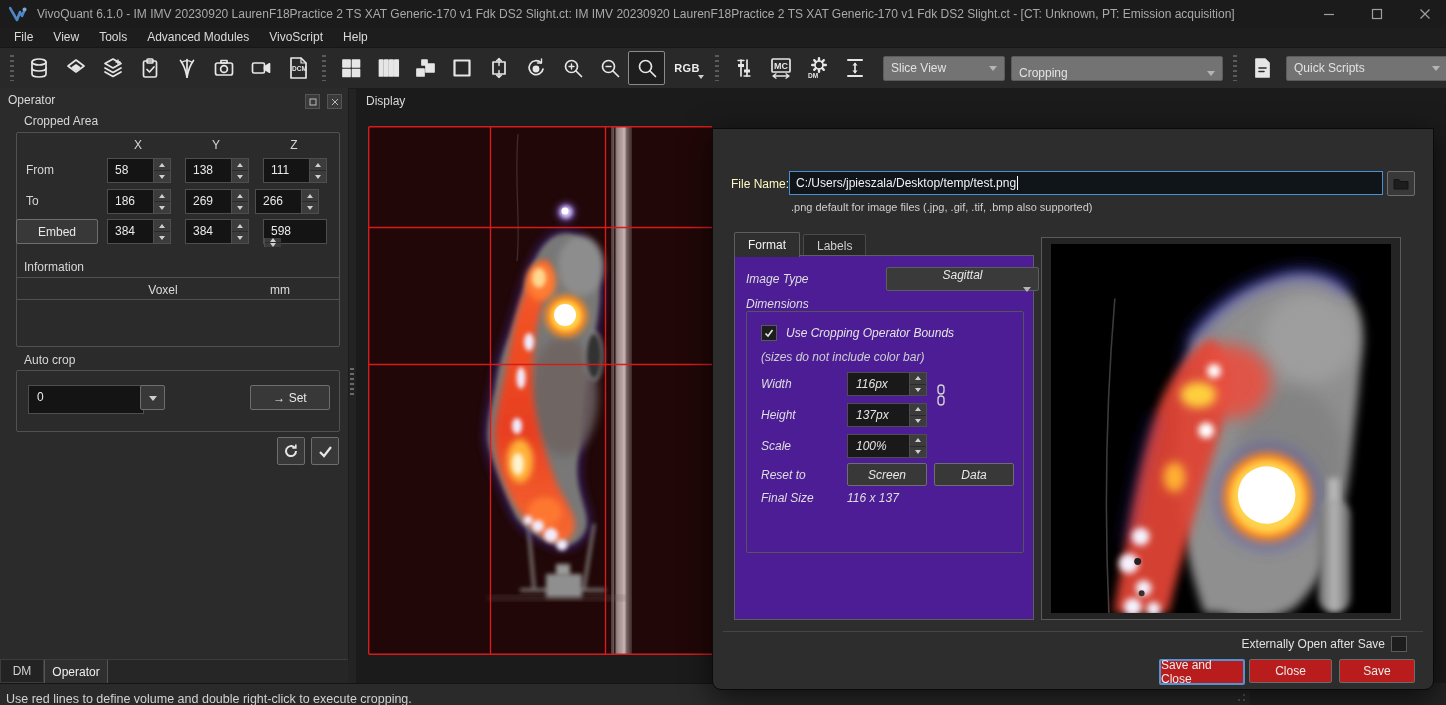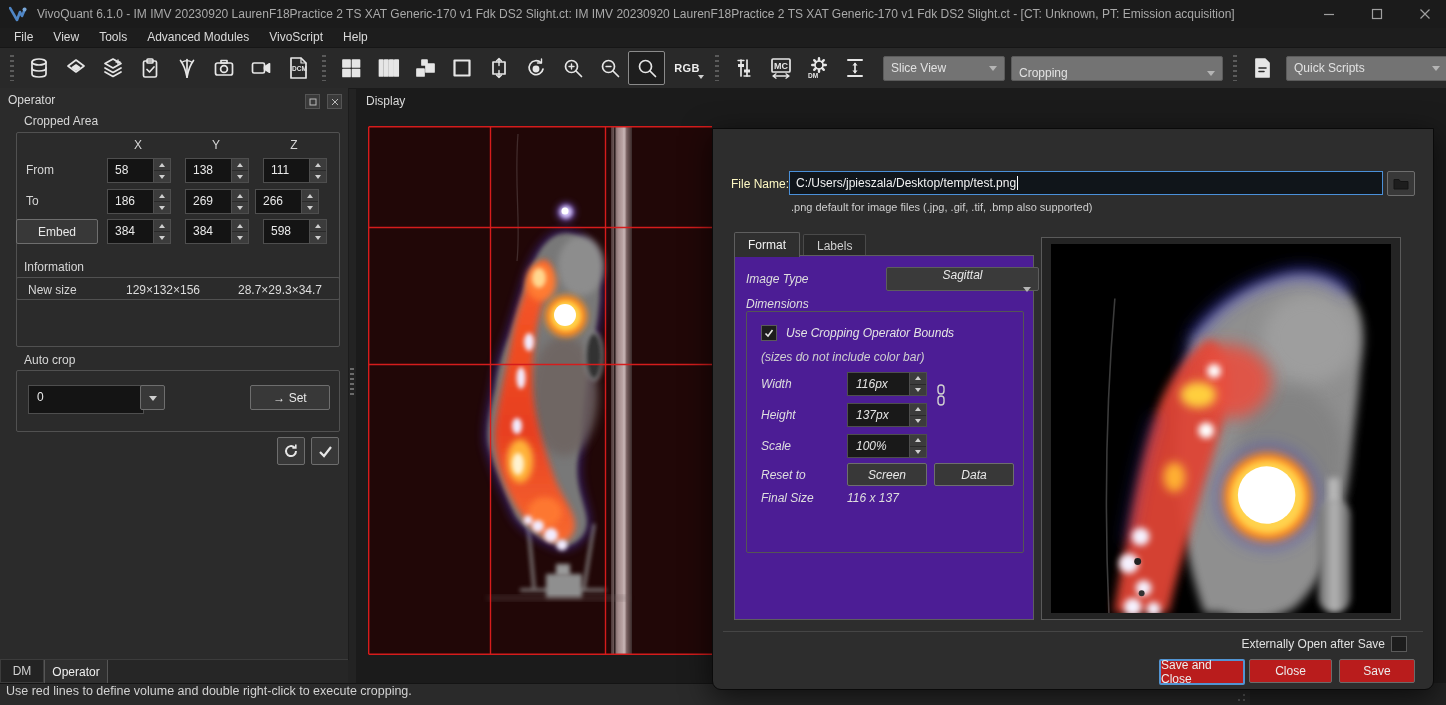--- a/index.html
+++ b/index.html
@@ -430,7 +430,7 @@
           </div>
         </div>
     </div>
-    <div class="spin" style="left:263px;top:131px;">
+    <div class="spin" style="left:263px;top:131px;flex-direction:column;">
       <div class="val">598</div>
       <div class="btns">
           <div class="b up">

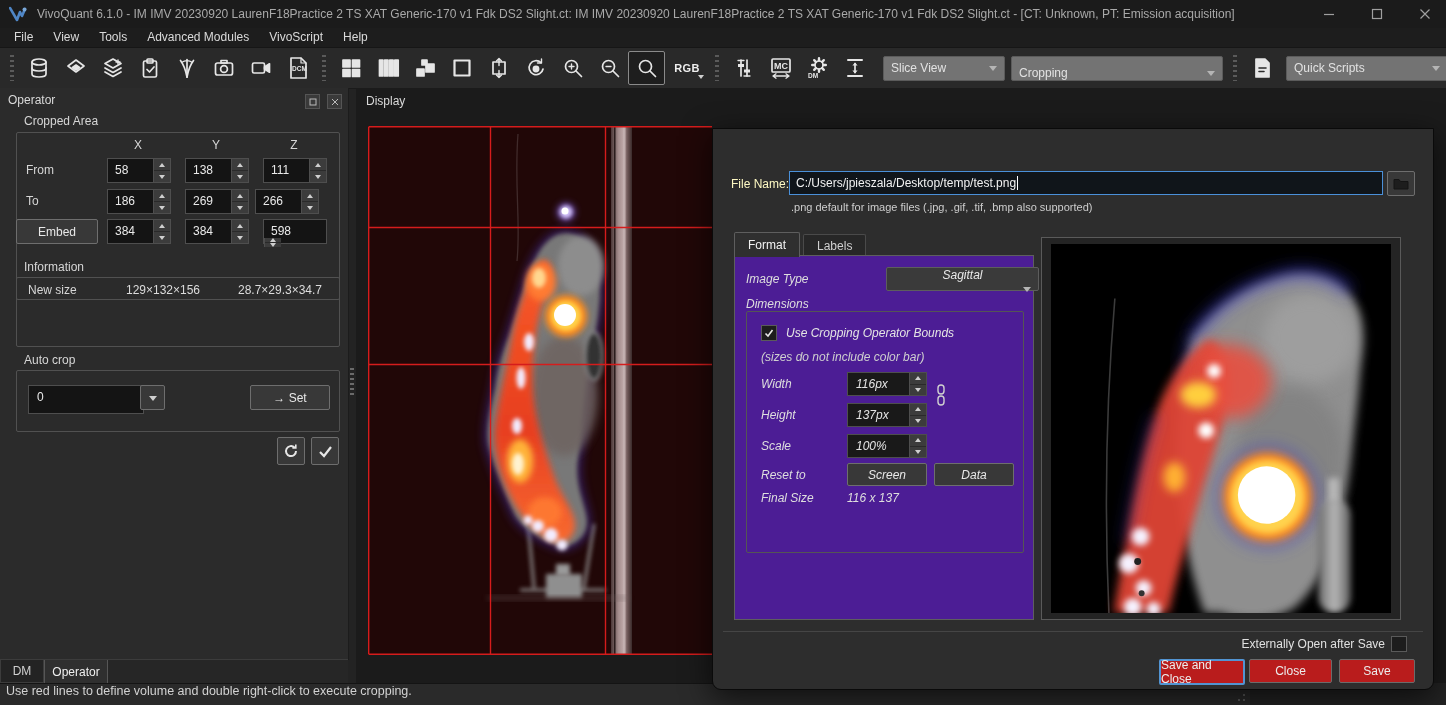--- a/index.html
+++ b/index.html
@@ -446,6 +446,11 @@
     <div class="grp-box" style="left:16px;top:189px;width:322px;height:68px;"></div>
     <div class="info-grid" style="top:193px;">
       <div class="info-row">
+        <div class="l"></div>
+        <div class="c">Voxel</div>
+        <div class="c">mm</div>
+      </div>
+      <div class="info-row">
         <div class="l">New size</div>
         <div class="c">129×132×156</div>
         <div class="c">28.7×29.3×34.7</div>

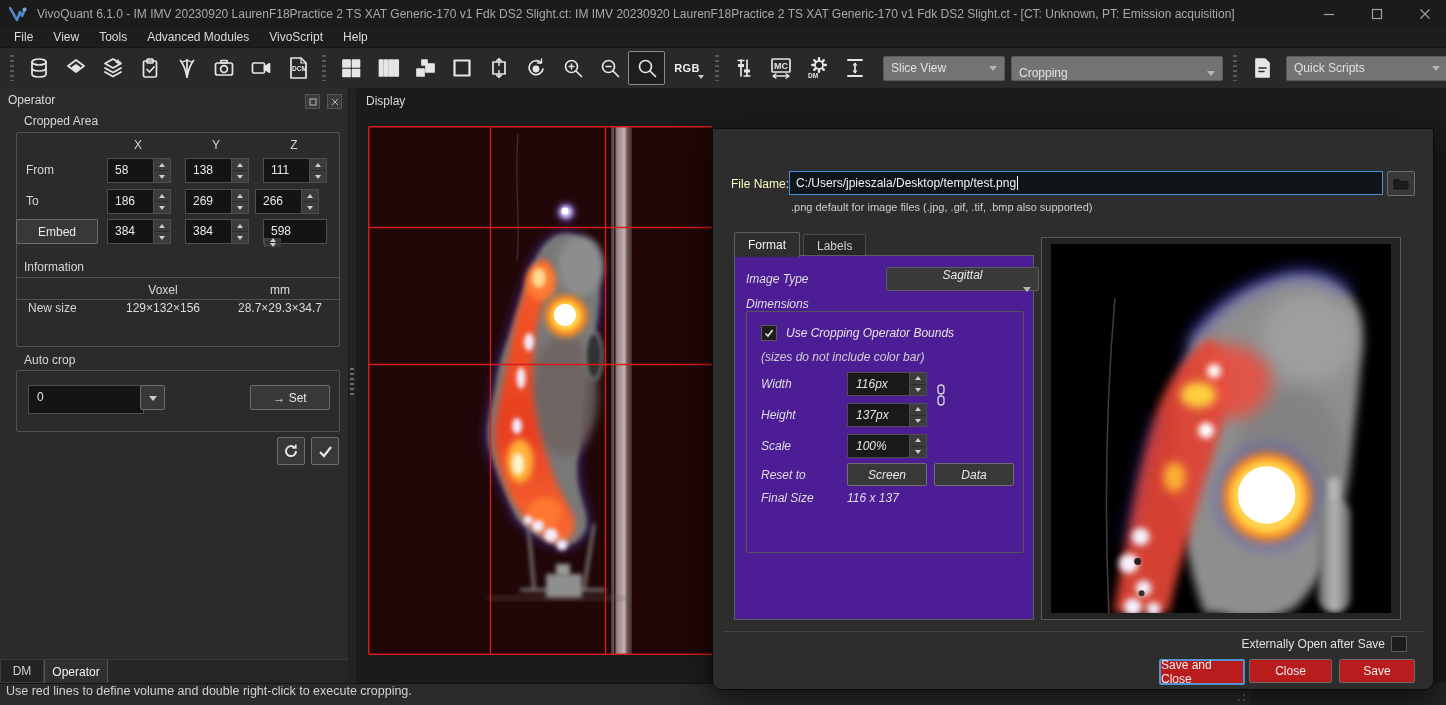--- a/index.html
+++ b/index.html
@@ -450,11 +450,6 @@
         <div class="c">Voxel</div>
         <div class="c">mm</div>
       </div>
-      <div class="info-row">
-        <div class="l">New size</div>
-        <div class="c">129×132×156</div>
-        <div class="c">28.7×29.3×34.7</div>
-      </div>
     </div>
 
     <div class="grp-label" style="left:24px;top:265px;">Auto crop</div>

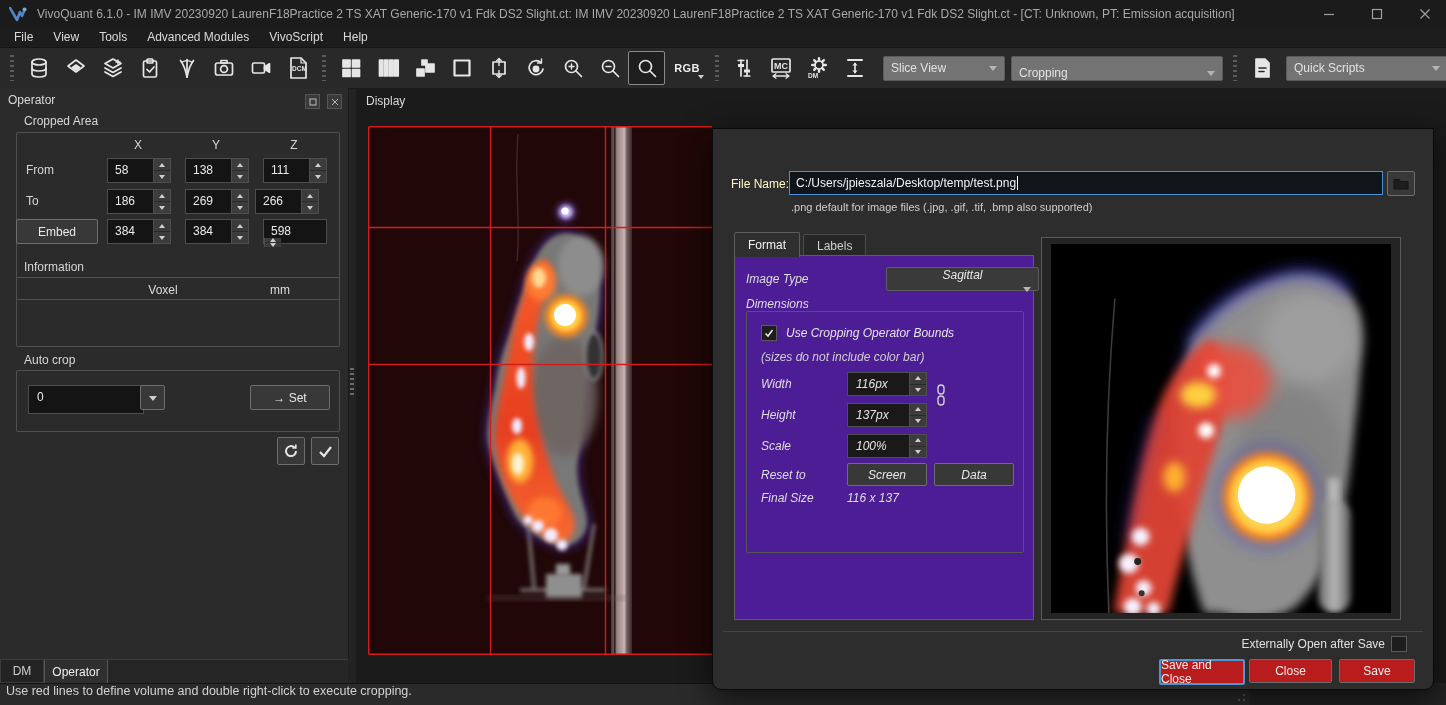--- a/index.html
+++ b/index.html
@@ -60,7 +60,7 @@
   .bottom-tabs{position:absolute;left:0;top:659px;width:348px;height:24px;background:#262626;border-top:1px solid #3c3c3c;}
   .btab{position:absolute;top:0px;height:22px;display:flex;align-items:center;justify-content:center;color:#cfcfcf;border:1px solid #3c3c3c;border-top:none;background:#232323;}
   .btab.sel{background:#2f2f2f;border-color:#565656;color:#efefef;height:23px;}
-  .statusbar{position:absolute;left:0;top:683px;width:1250px;height:22px;background:#2a2a2a;border-top:1px solid #141414;display:flex;align-items:flex-start;}
+  .statusbar{position:absolute;left:0;top:683px;width:1250px;height:22px;background:#2a2a2a;border-top:1px solid #141414;display:flex;align-items:flex-end;}
   .status-text{margin-left:6px;color:#d2d2d2;font-size:12.5px;}
   .grip{position:absolute;right:2px;bottom:2px;width:16px;height:16px;
         background:radial-gradient(circle at 2px 2px,#5a5a5a 1.2px,transparent 1.5px);

